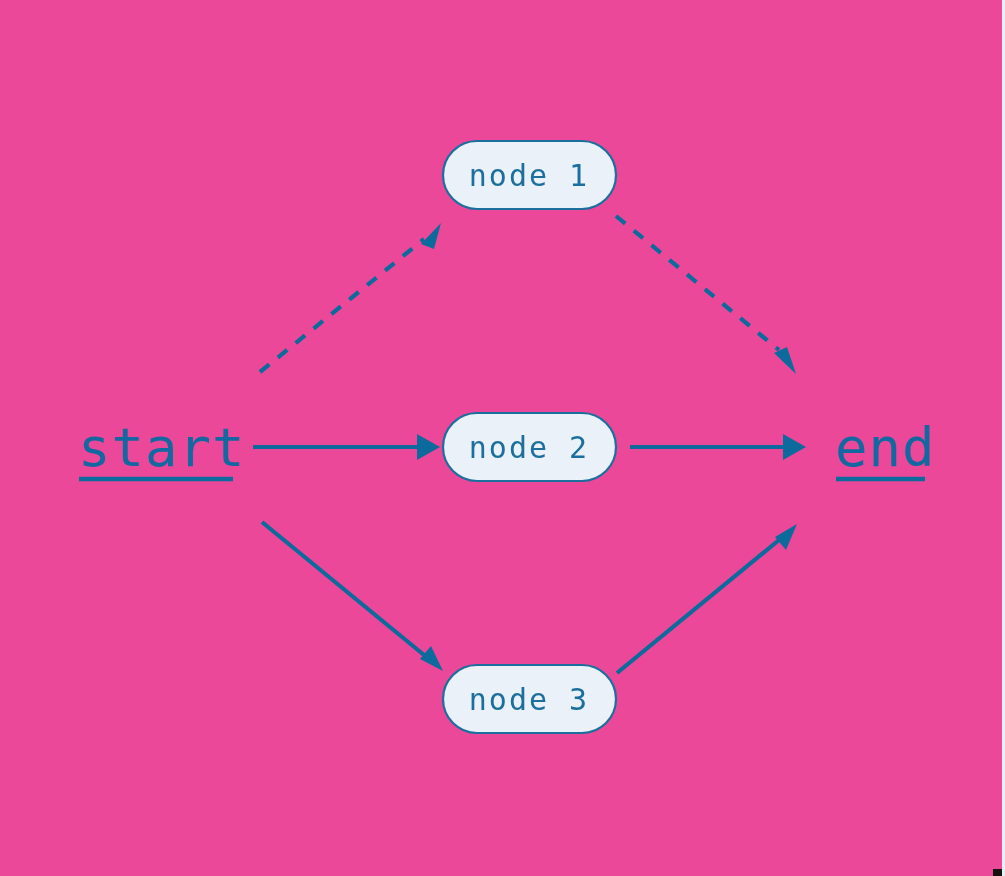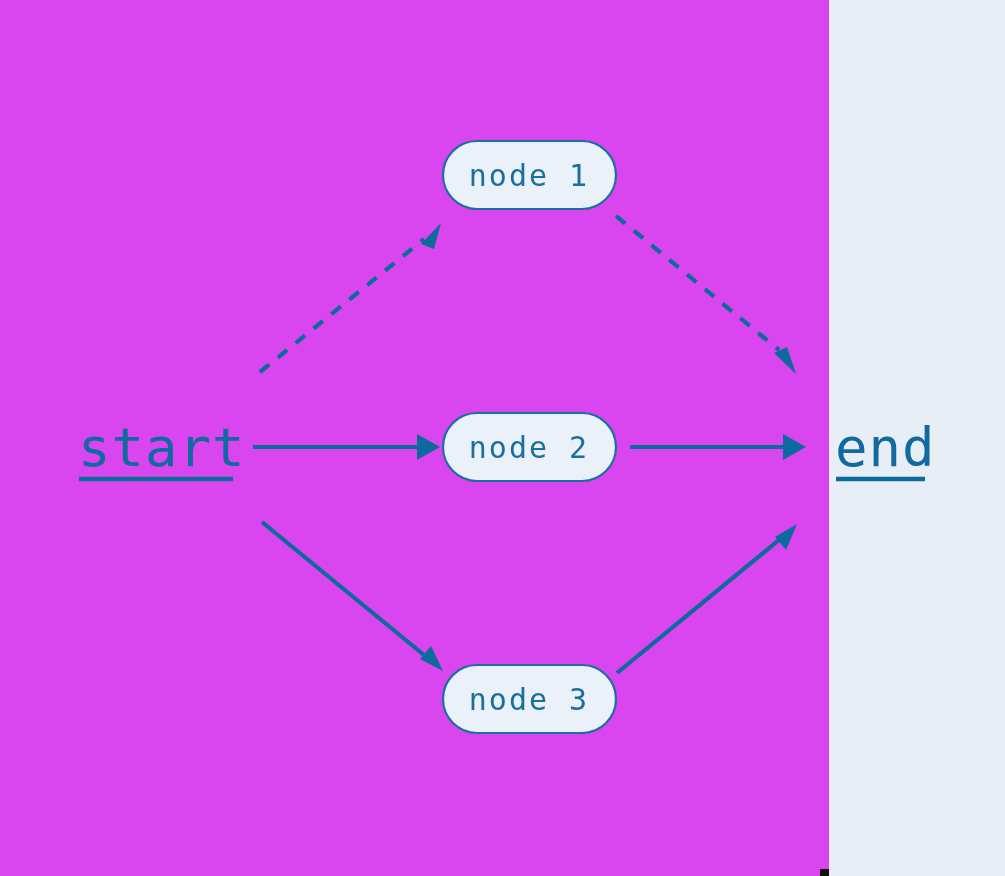--- a/index.html
+++ b/index.html
@@ -15,9 +15,9 @@
   }
   #diagram-root {
     position: relative;
-    width: 829px;
+    width: 1002px;
     height: 876px;
-    background: #d946ef;
+    background: #ec4899;
   }
   #flow-svg {
     position: absolute;

